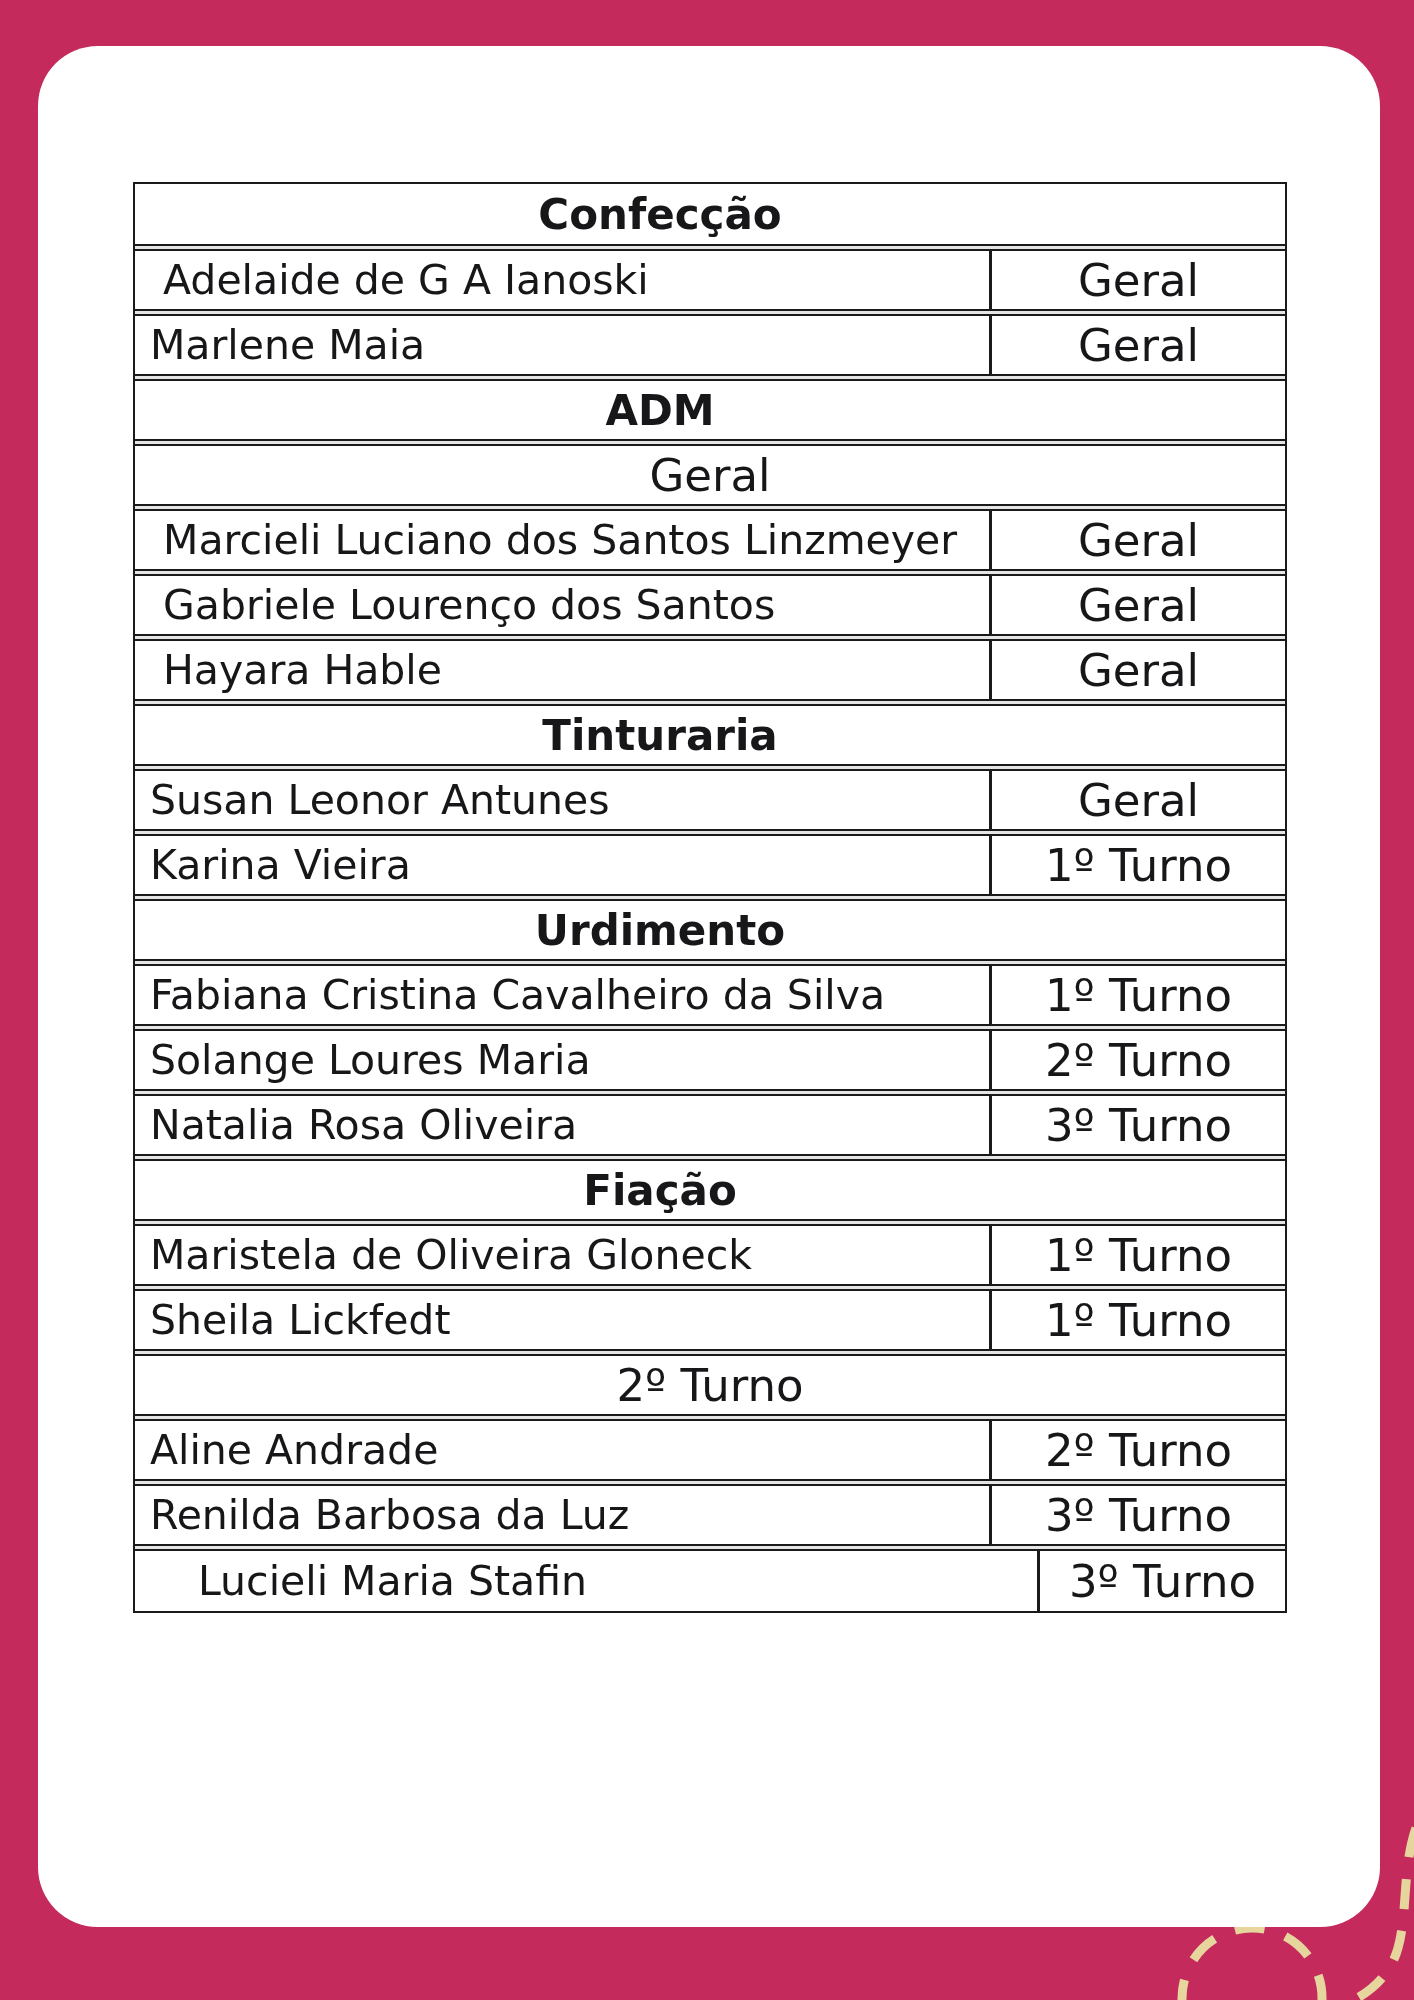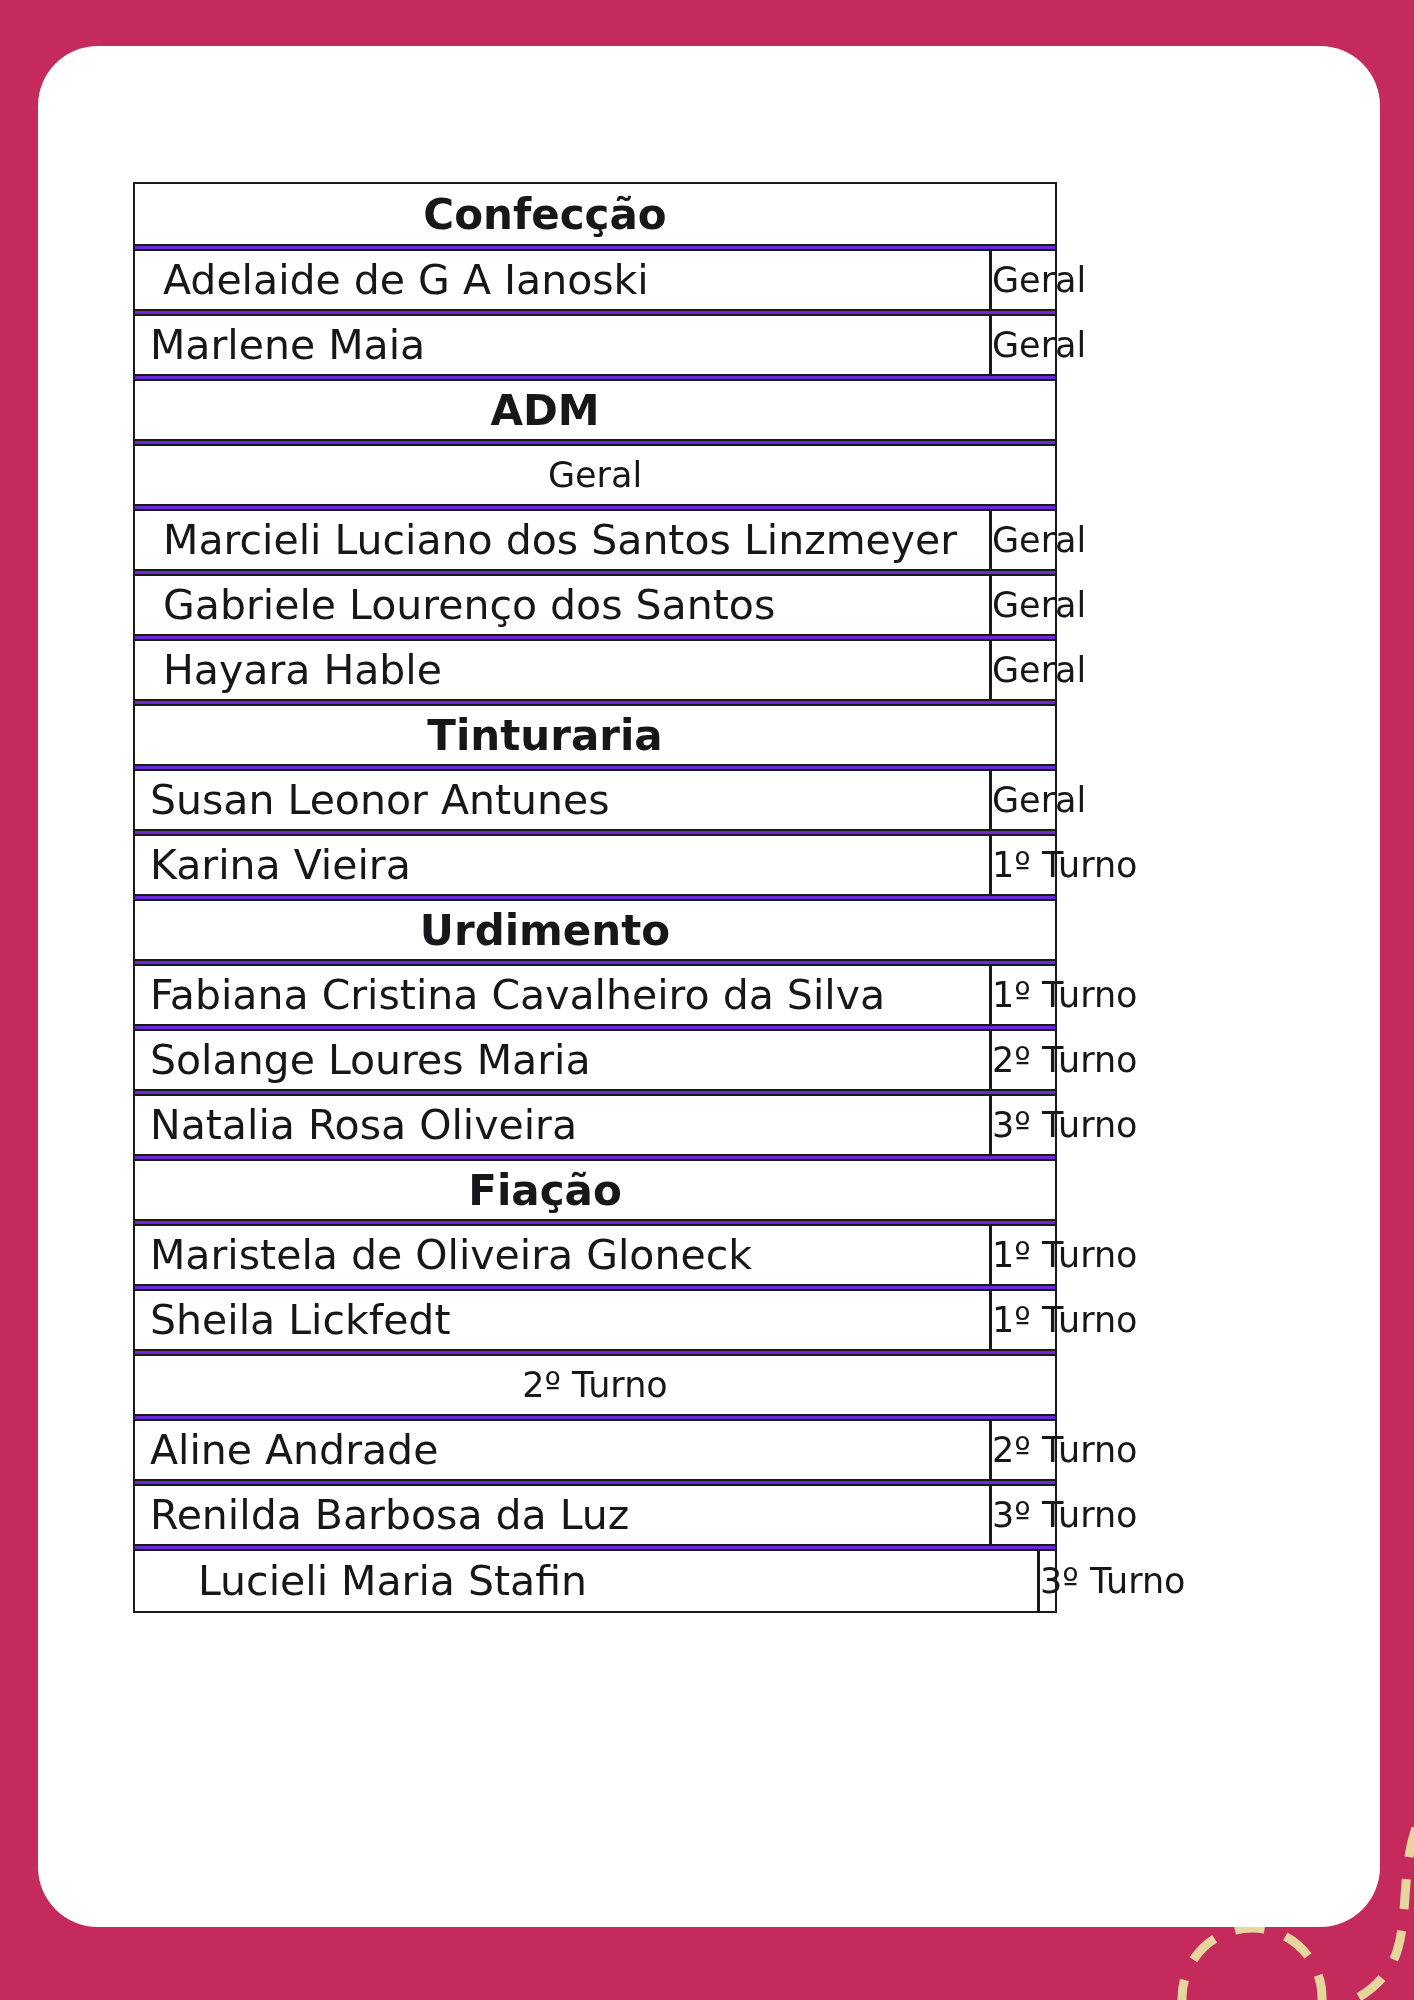--- a/index.html
+++ b/index.html
@@ -43,9 +43,9 @@
   .table-wrap {
     position: absolute;
     left: 133px; top: 182px;
-    width: 924px;
+    width: 1154px;
     border: 2px solid var(--line);
-    background: #6d28d9;
+    background: #e5e5e5;
     z-index: 3;
   }
   .row {

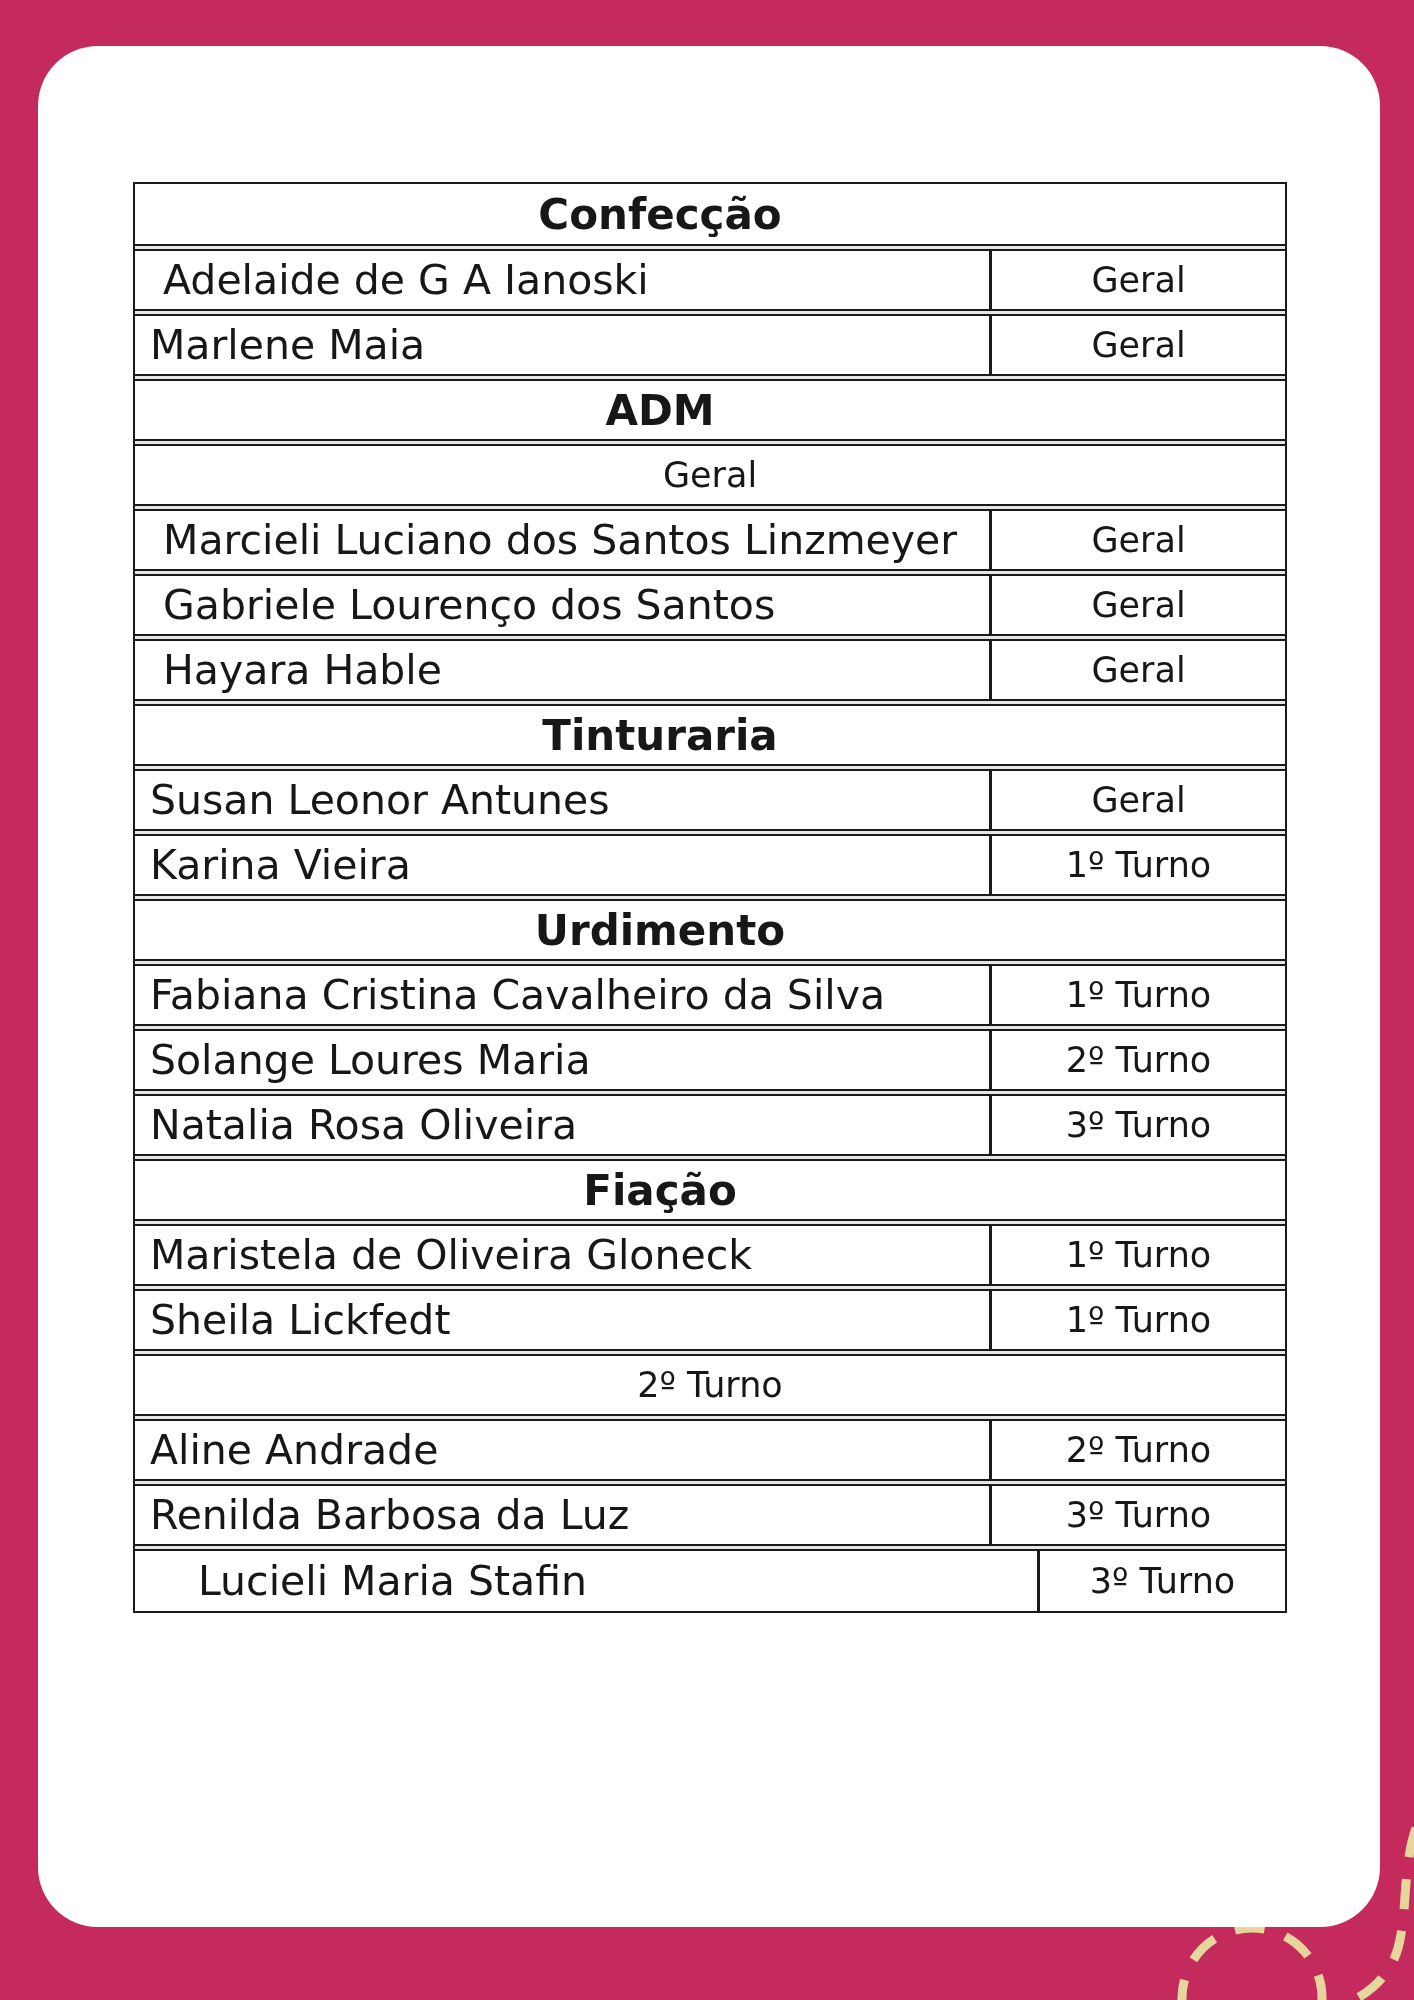--- a/index.html
+++ b/index.html
@@ -86,7 +86,7 @@
     display: flex;
     align-items: center;
     justify-content: center;
-    font-size: 35px;
+    font-size: 45px;
     color: var(--ink);
     white-space: pre;
   }

